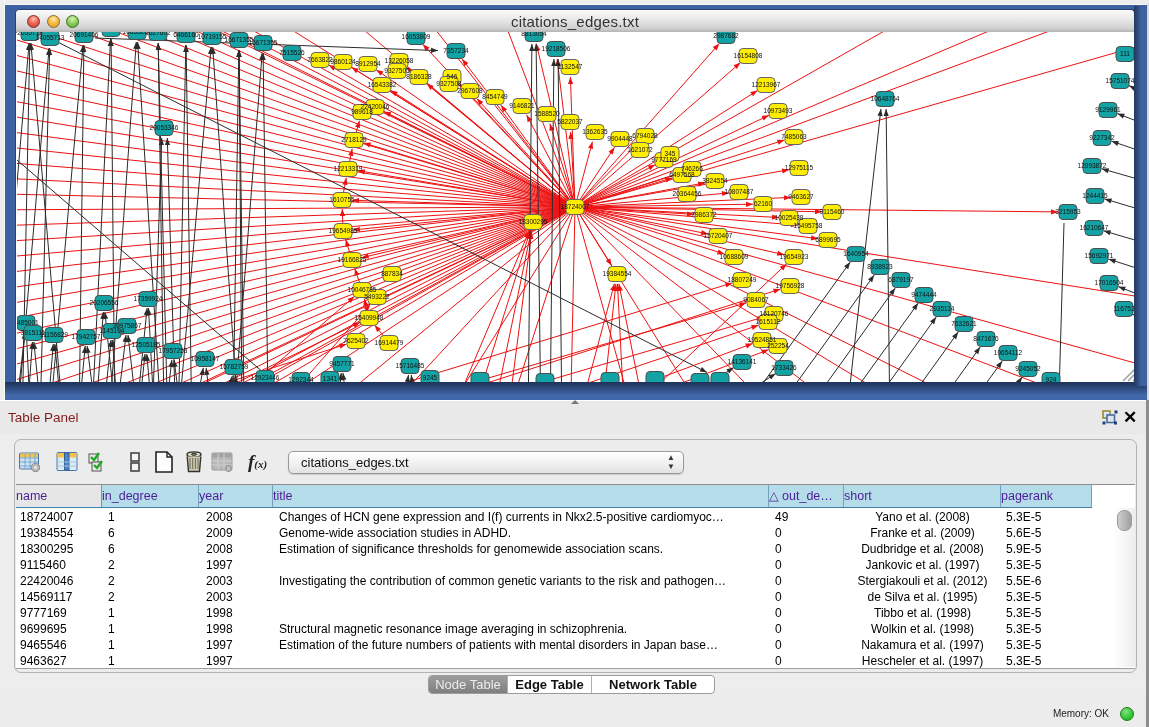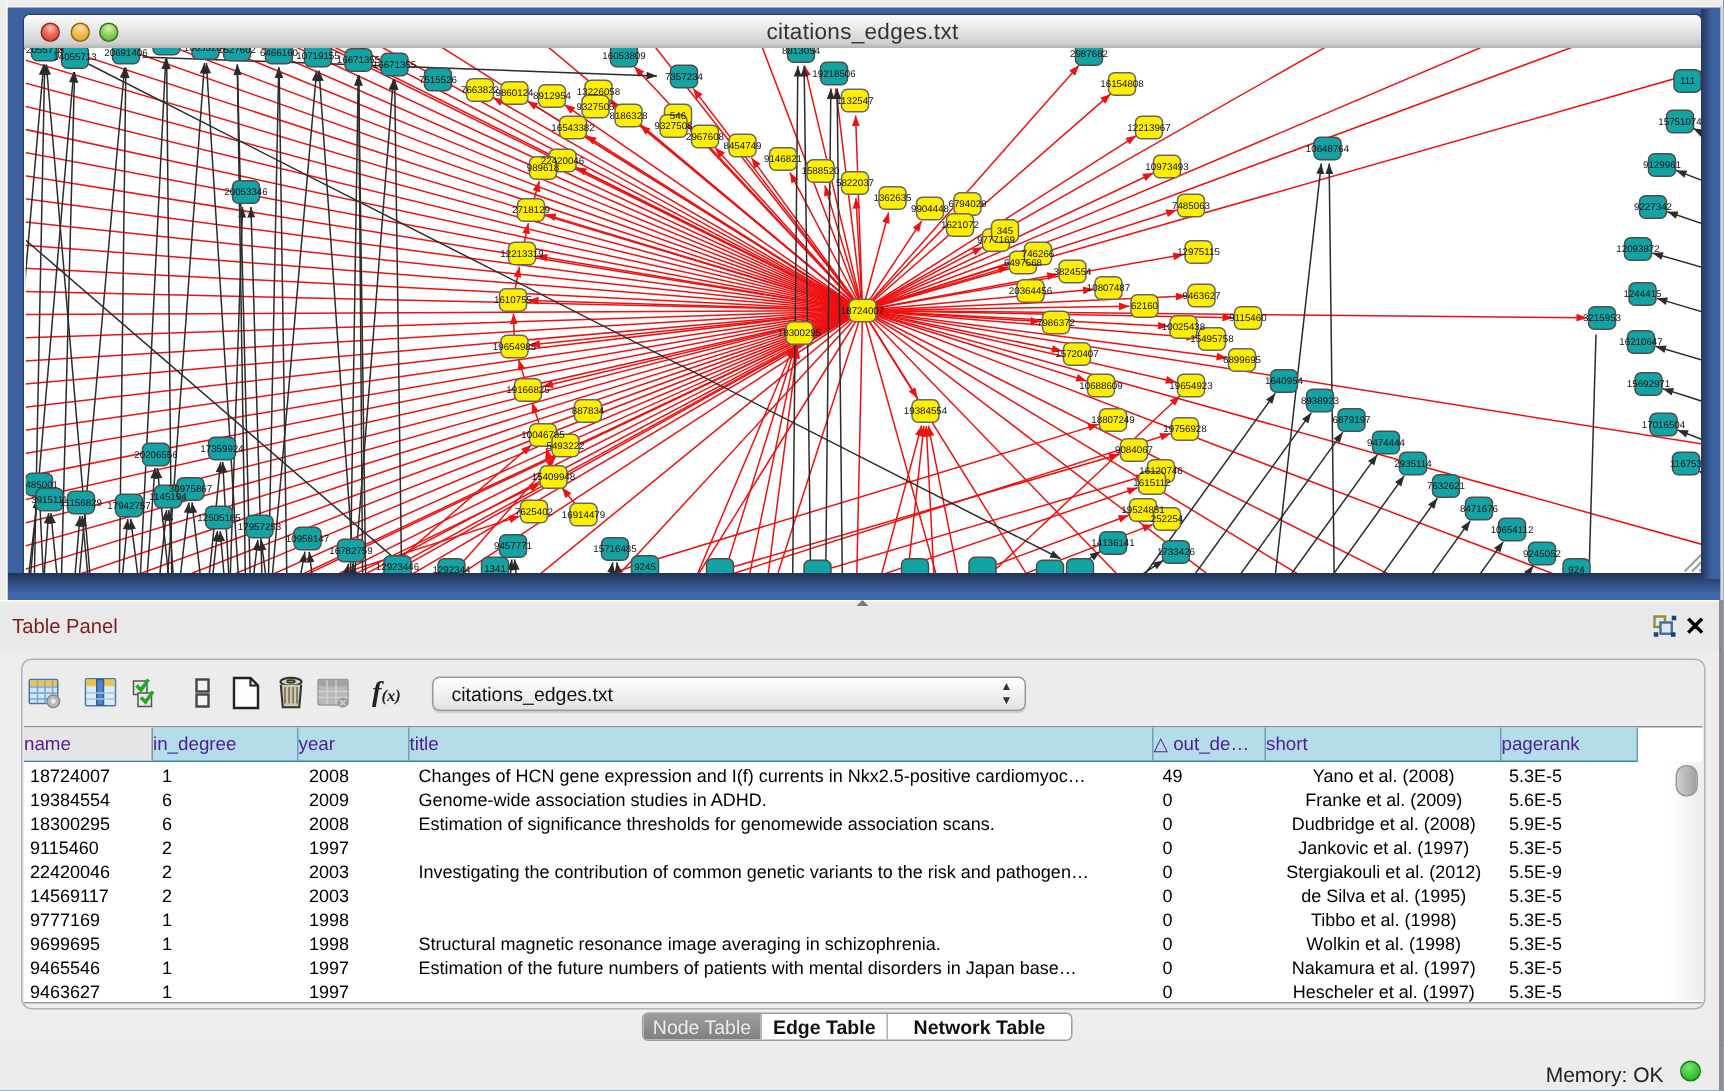--- a/index.html
+++ b/index.html
@@ -851,7 +851,7 @@
           <span class="c3">Investigating the contribution of common genetic variants to the risk and pathogen…</span>
           <span class="c4">0</span>
           <span class="c5">Stergiakouli et al. (2012)</span>
-          <span class="c6">5.5E-9</span>
+          <span class="c6">5.5E-6</span>
         </div>
 <div class="tr" style="top:104px">
           <span class="c0">14569117</span>

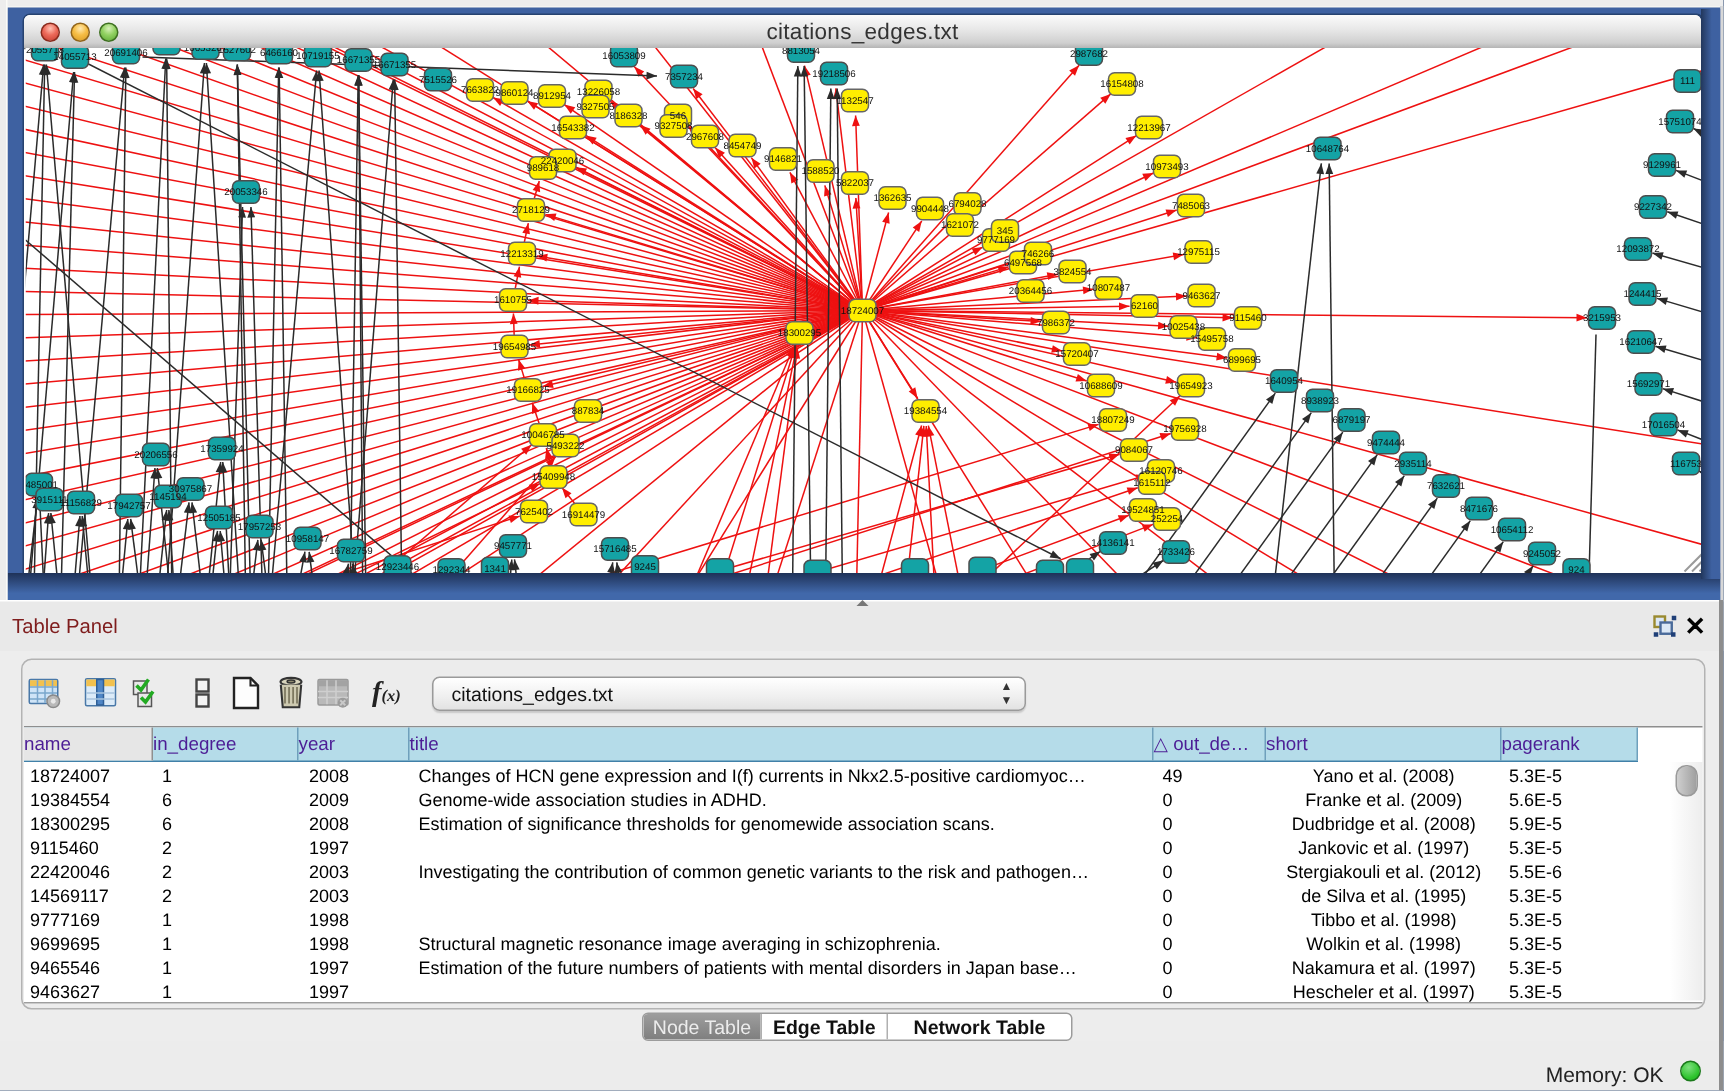--- a/index.html
+++ b/index.html
@@ -54,7 +54,7 @@
 #tab3{width:122px;color:#111;border-left:1px solid #b0b0b0}
 
 #status{position:absolute;left:0;top:694px;width:1149px;height:33px;background:#ececec}
-#mem{position:absolute;right:40px;top:14px;font-size:14px;color:#222}
+#mem{position:absolute;right:40px;top:14px;font-size:10px;color:#222}
 #dot{position:absolute;left:1120px;top:13px;width:12px;height:12px;border-radius:50%;background:radial-gradient(circle at 40% 30%,#7fe07f,#2cc32c 65%,#21b321);border:1.5px solid #1c7a1c}
 #rightstrip-bot{position:absolute;left:1146px;top:400px;width:3px;height:327px;background:#8d8d8d}
 #leftstrip{position:absolute;left:0;top:0;width:4px;height:400px;background:#ededed;border-right:1px solid #fbfbf8}

